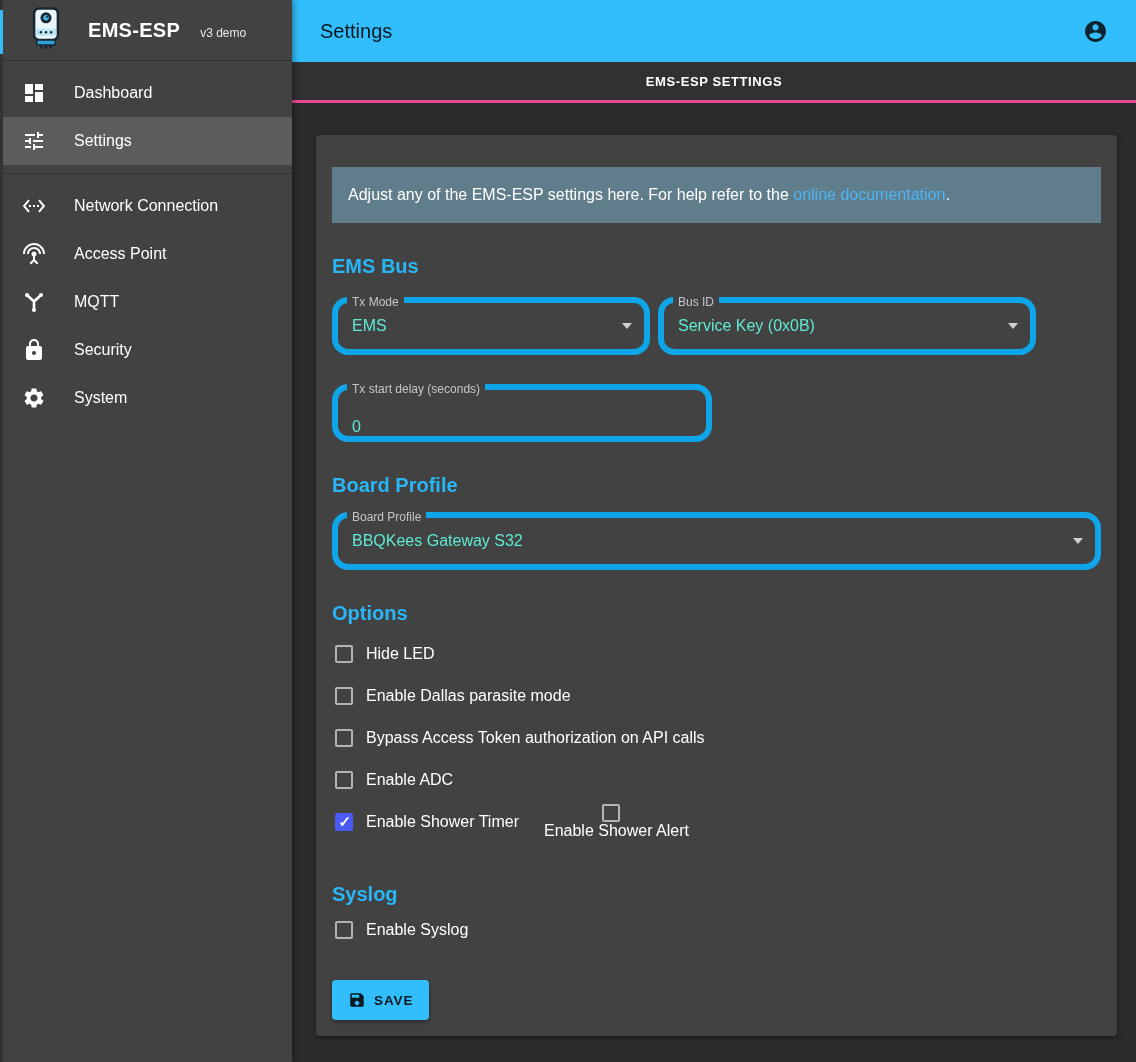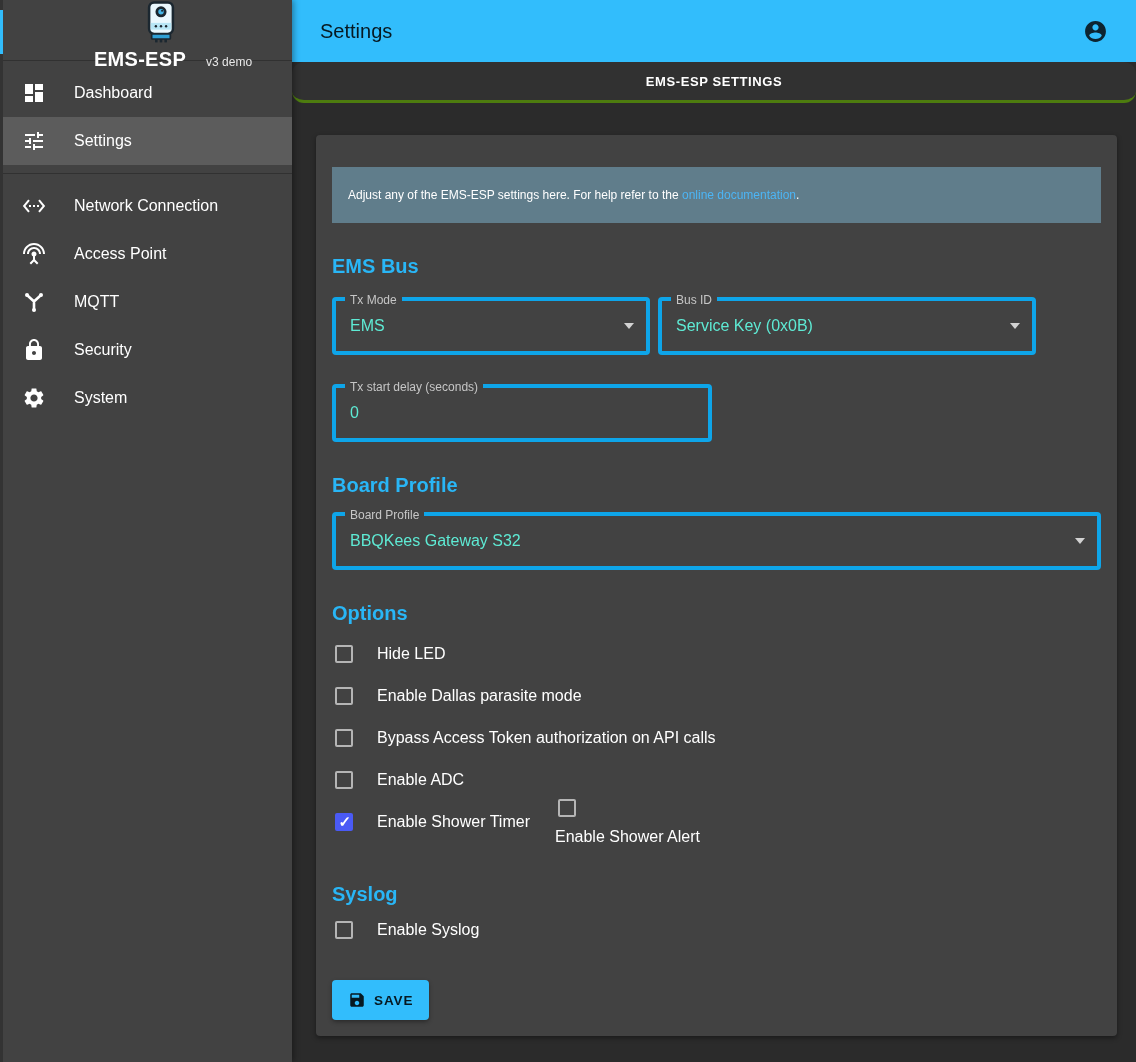--- a/index.html
+++ b/index.html
@@ -14,7 +14,7 @@
   .sidebar { position:fixed; left:0; top:0; width:292px; height:100%; background:#424242;
              z-index:20; box-shadow:2px 0 6px rgba(0,0,0,.35); }
   .sidebar-header { height:61px; display:flex; align-items:center; padding-left:29px;
-                    border-bottom:1px solid #313131;flex-direction:column; }
+                    border-bottom:1px solid #313131; }
   .brand-text { display:flex; align-items:baseline; margin-left:25px; }
   .brand-title { font-size:20px; font-weight:700; color:#fff; letter-spacing:.3px; }
   .brand-version { font-size:12px; color:#e8e8e8; margin-left:20px; }

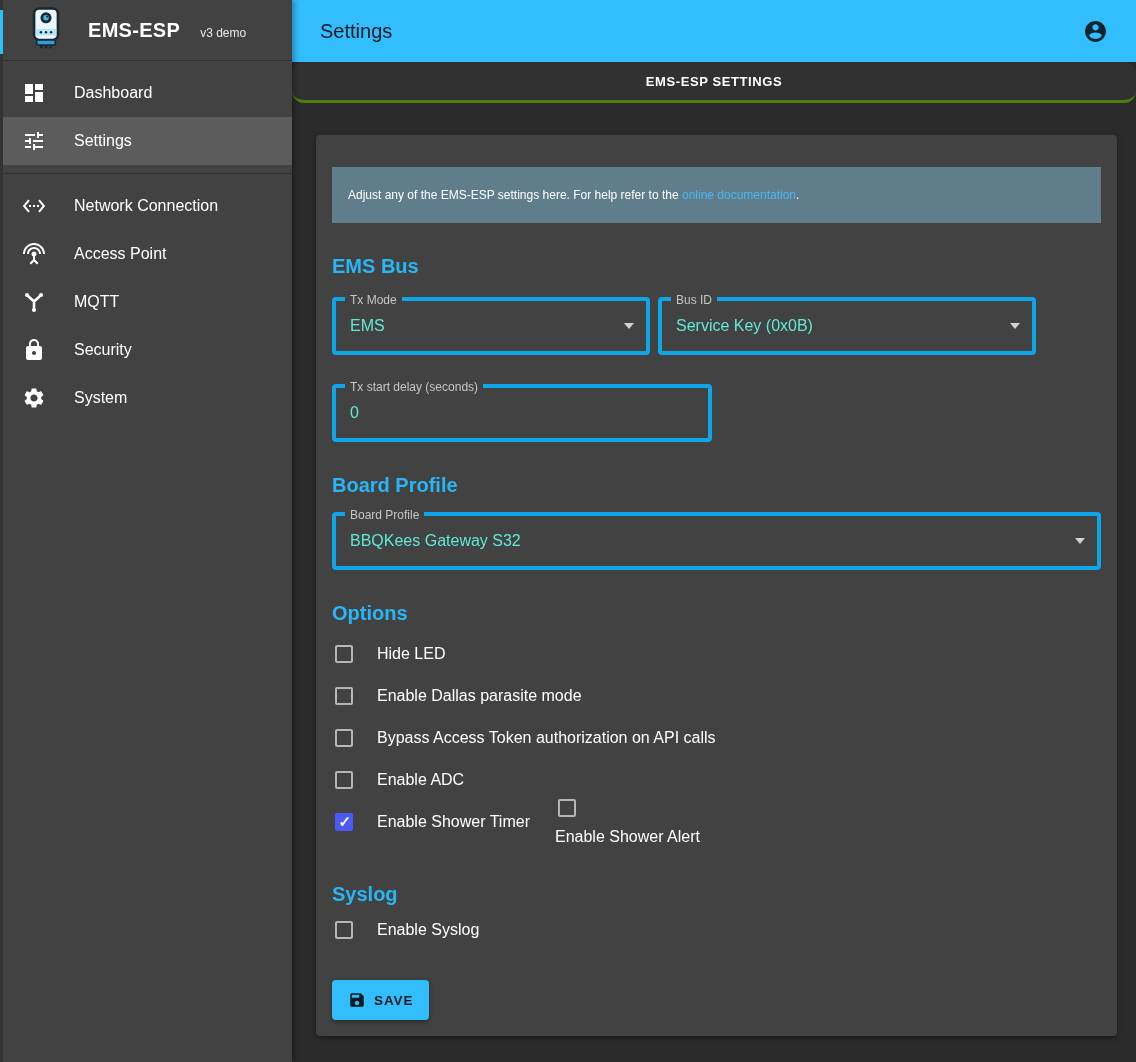--- a/index.html
+++ b/index.html
@@ -35,8 +35,8 @@
   .account-btn svg { width:25px; height:25px; fill:#0d2431; display:block; }
 
   
-  .tabbar { height:41px; background:#313131; border-bottom:3px solid #4d7c0f;
-            display:flex; align-items:center; justify-content:center;border-radius:12px; }
+  .tabbar { height:41px; background:#313131; border-bottom:3px solid #ec4899;
+            display:flex; align-items:center; justify-content:center; }
   .tab-label { color:#fff; font-size:13px; font-weight:700; letter-spacing:.6px; cursor:pointer; }
 
   

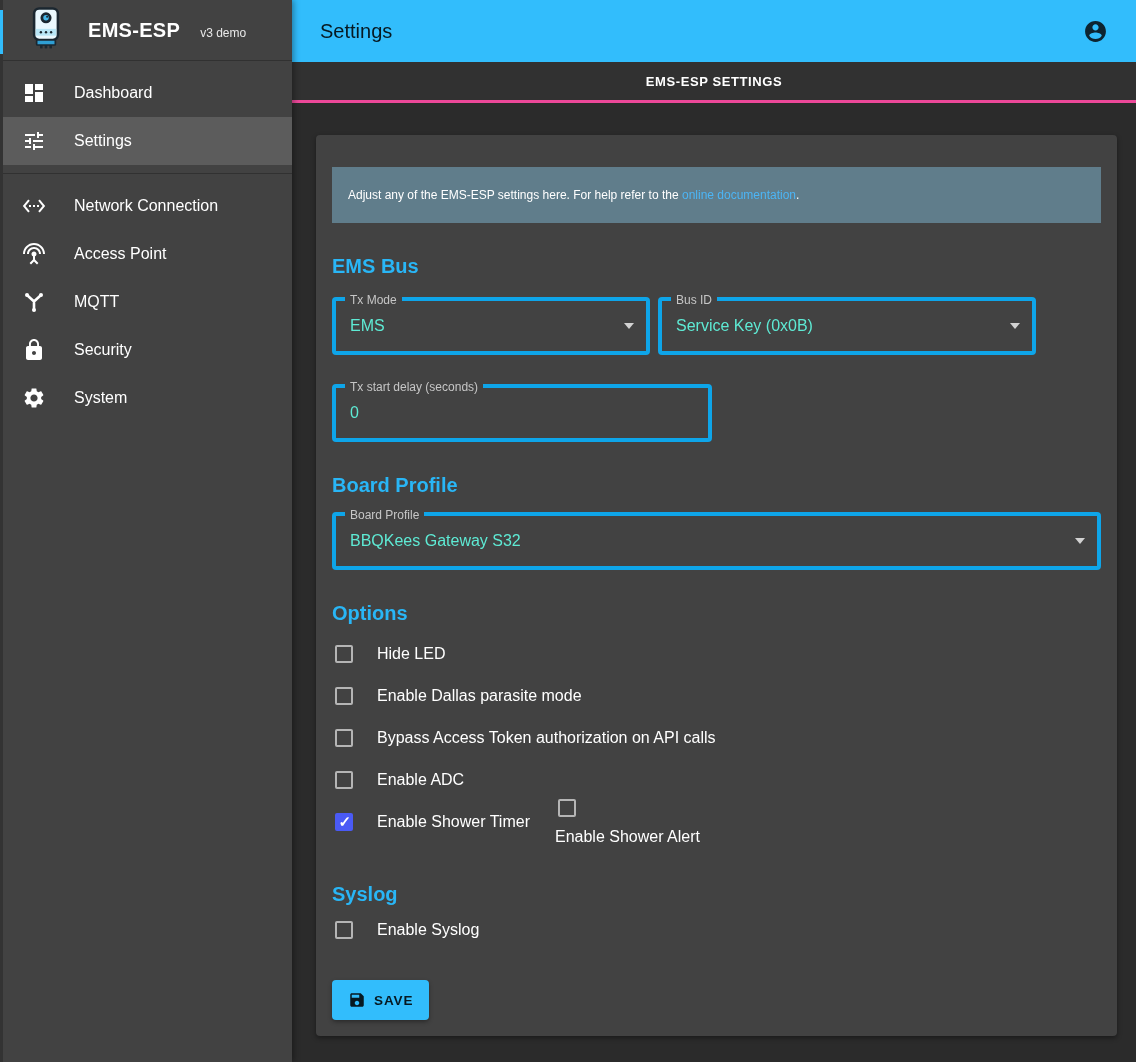--- a/index.html
+++ b/index.html
@@ -45,7 +45,7 @@
           box-shadow:0 2px 5px rgba(0,0,0,.4); }
 
   .banner { height:56px; background:#607d8b; display:flex; align-items:center;
-            padding:0 16px; font-size:12px; color:#fff; }
+            padding:0 16px; font-size:16px; color:#fff; }
   .banner a { color:#4cb5f5; text-decoration:none; cursor:pointer; }
 
   .section-heading { color:#29b6f6; font-size:20px; font-weight:700; margin-top:32px; }

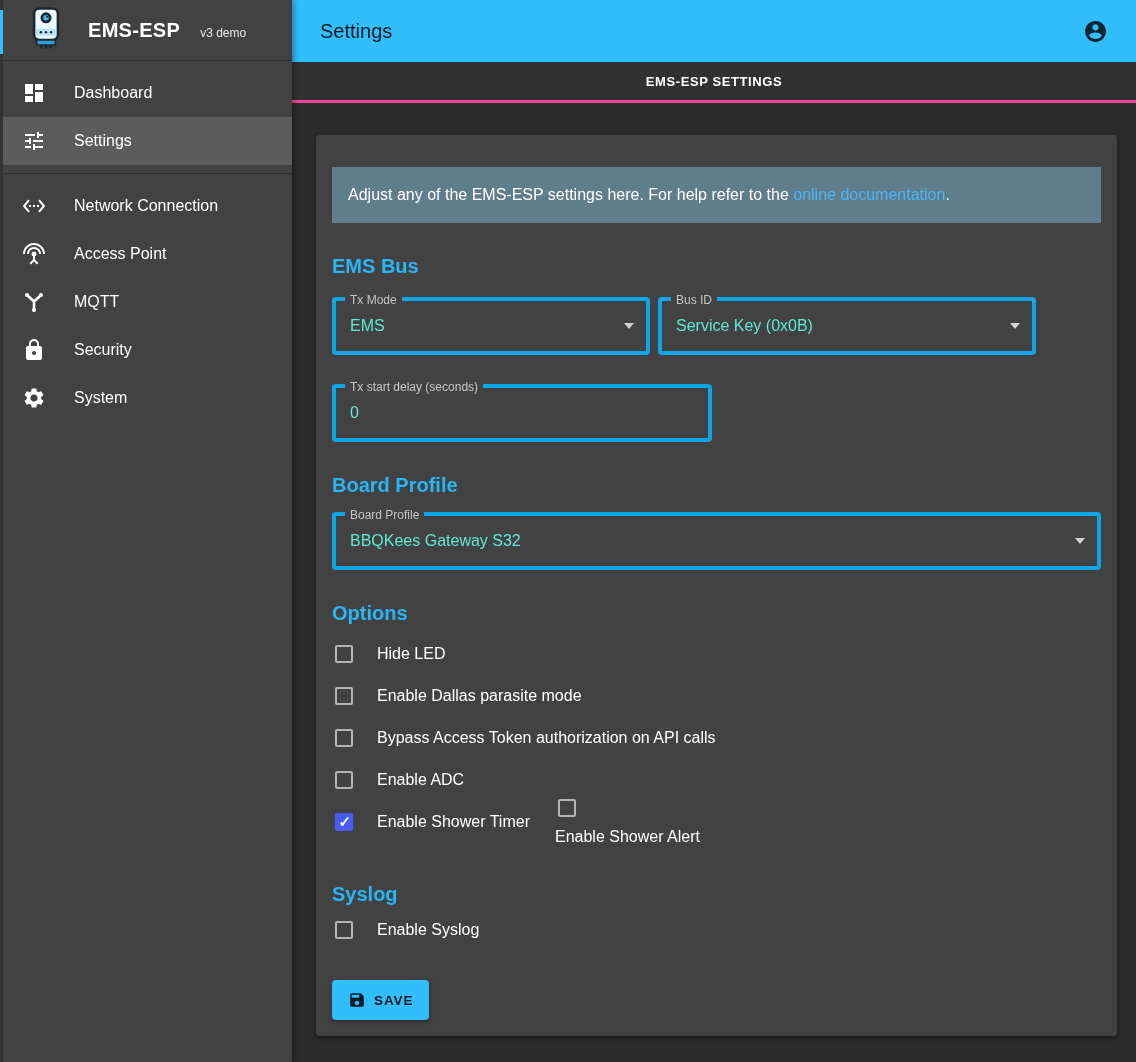--- a/index.html
+++ b/index.html
@@ -52,7 +52,7 @@
   .section-desc { color:#ff9800; font-style:italic; font-size:14.5px; margin-top:7px; }
 
   .fields-row { display:flex; gap:8px; margin-top:19px; }
-  .field { position:relative; height:58px; border:4px solid #0ea5e9; border-radius:4px;
+  .field { position:relative; height:58px; border:6px solid #0ea5e9; border-radius:16px;
            display:flex; align-items:center; padding:0 14px; cursor:pointer; }
   .field-label { position:absolute; top:-8px; left:9px; background:#424242; padding:0 5px;
                  font-size:12px; color:#c6c6c6; line-height:14px; white-space:nowrap; }

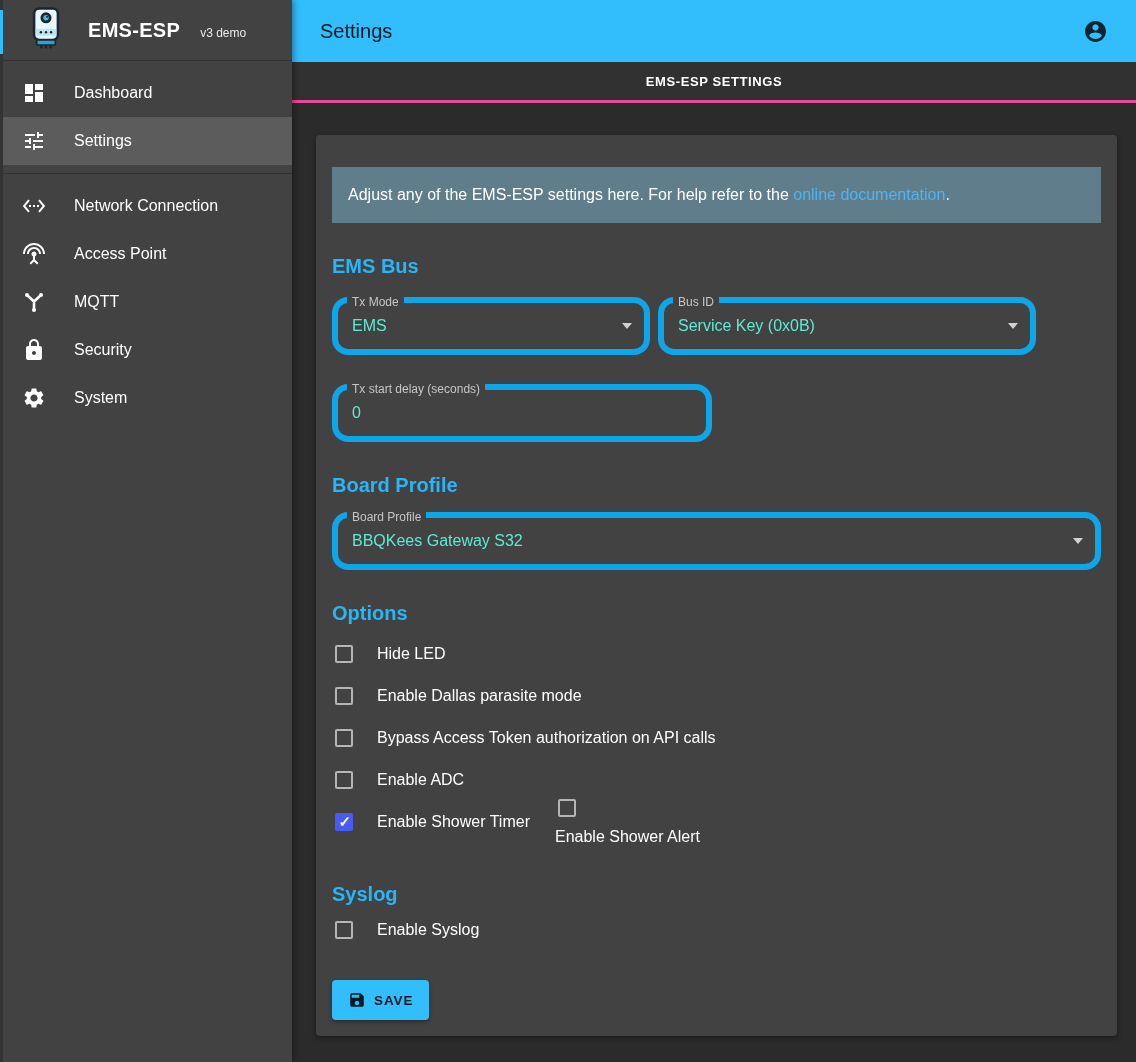--- a/index.html
+++ b/index.html
@@ -60,7 +60,7 @@
   .caret { position:absolute; right:12px; top:50%; margin-top:-3px; width:0; height:0;
            border-left:5px solid transparent; border-right:5px solid transparent;
            border-top:6px solid #d2d2d2; }
-  .mt29 { margin-top:29px; }
+  .mt29 { margin-top:29px;align-items:flex-end; }
   .mt15 { margin-top:15px; }
 
   .cb-group { margin-top:8px; }

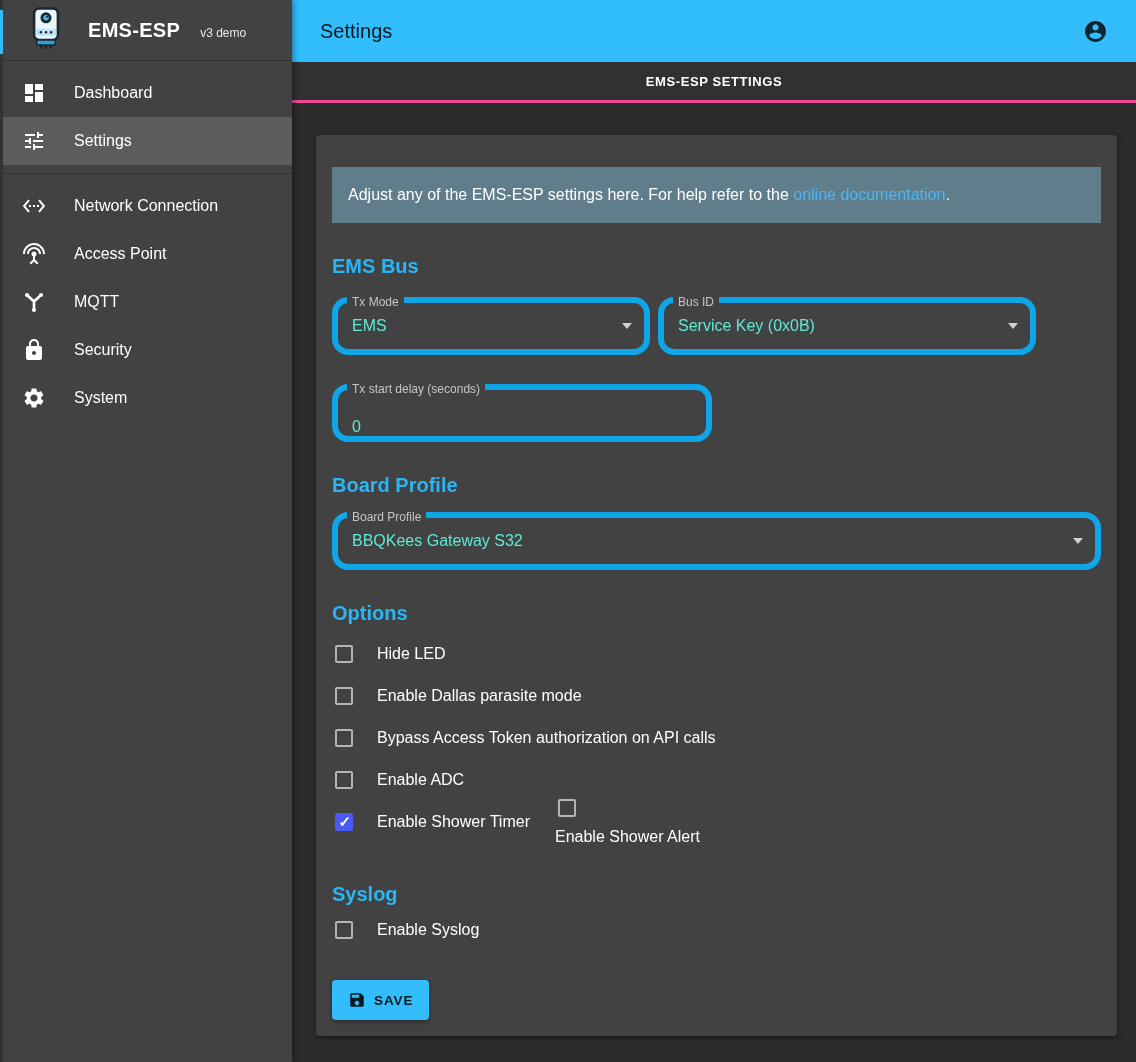--- a/index.html
+++ b/index.html
@@ -65,7 +65,7 @@
 
   .cb-group { margin-top:8px; }
   .cb-row { height:42px; display:flex; align-items:center; }
-  .cb-item { display:flex; cursor:pointer;gap:11px; }
+  .cb-item { display:flex; align-items:center; cursor:pointer; }
   .cb-item + .cb-item { margin-left:25px;flex-direction:column; }
   .checkbox { width:18px; height:18px; border:2px solid #b5b5b5; border-radius:2px;
               margin:0 13px 0 3px; position:relative; flex:0 0 18px; }

